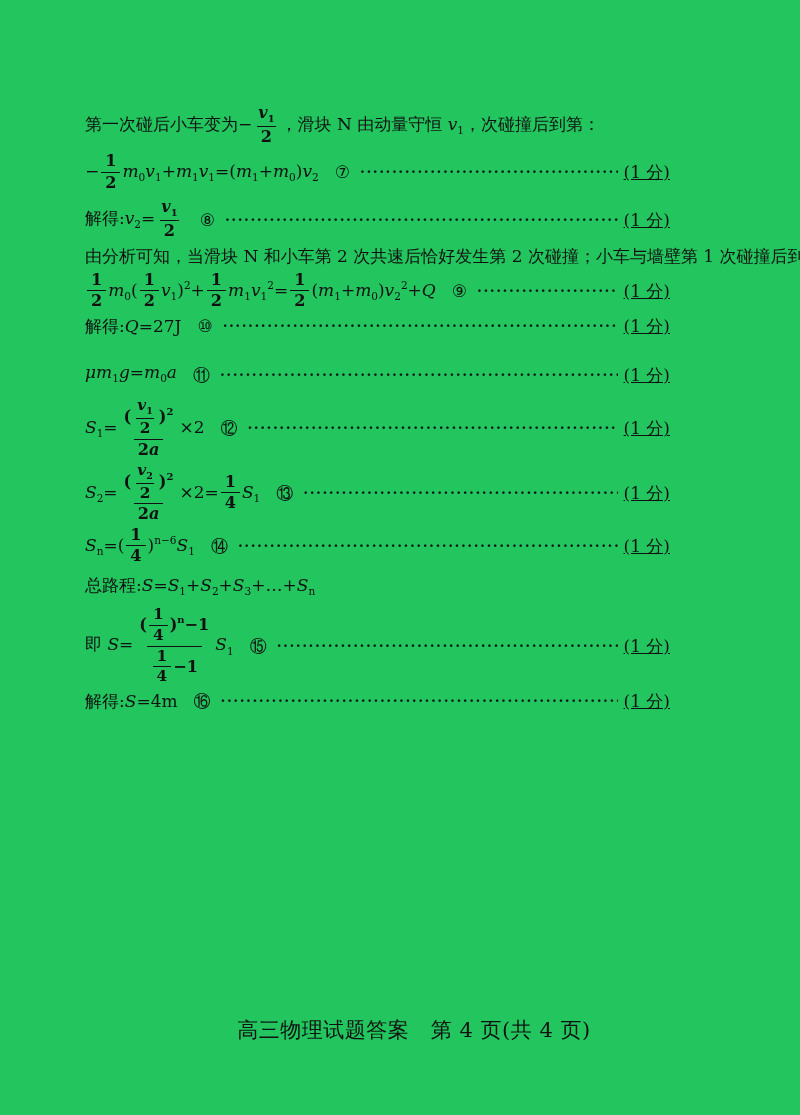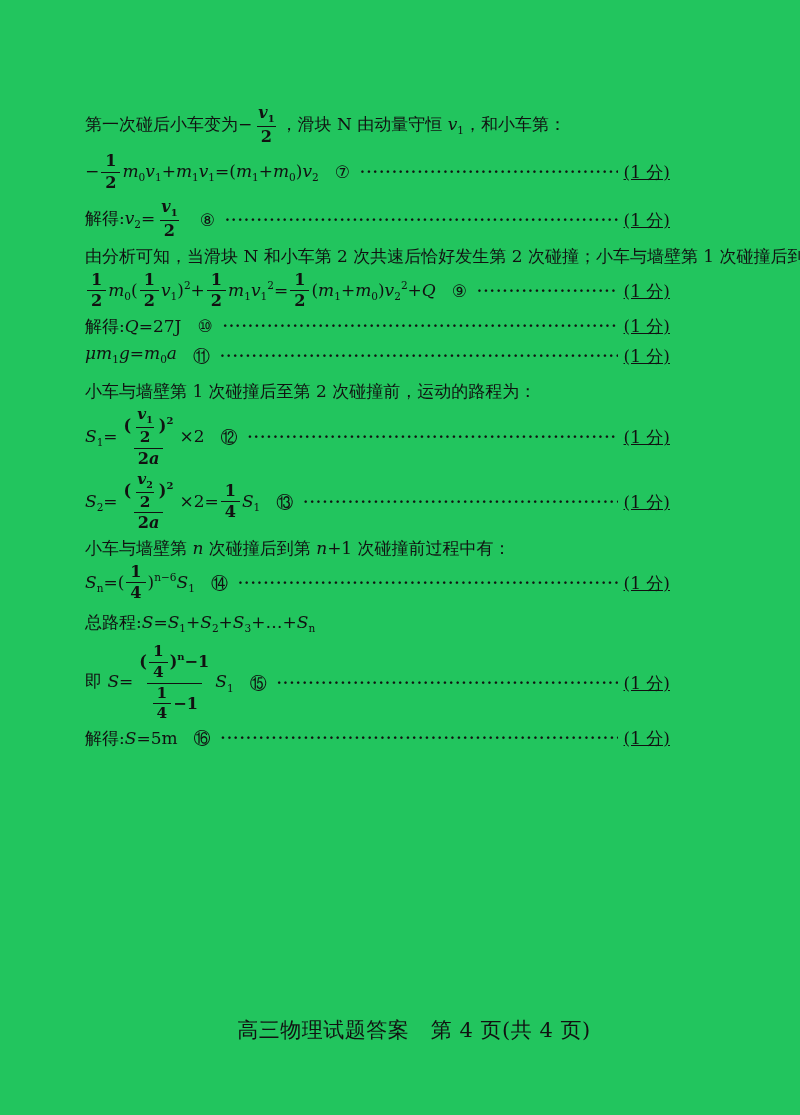--- a/index.html
+++ b/index.html
@@ -61,7 +61,7 @@
       <span class="math"><span class="tk-c">第一次碰后小车变为−</span><span class="frac">
             <span class="num"><span class="tk-i">v</span><sub class="tk-b">1</sub></span>
             <span class="den"><span class="tk-c">2</span></span>
-          </span><span class="tk-c">，滑块 N 由动量守恒 </span><span class="tk-i">v</span><sub class="tk-b">1</sub><span class="tk-c">，和小车第：</span></span>
+          </span><span class="tk-c">，滑块 N 由动量守恒 </span><span class="tk-i">v</span><sub class="tk-b">1</sub><span class="tk-c">，次碰撞后到第：</span></span>
     </div>
 
     <div class="line eq-line mb6">

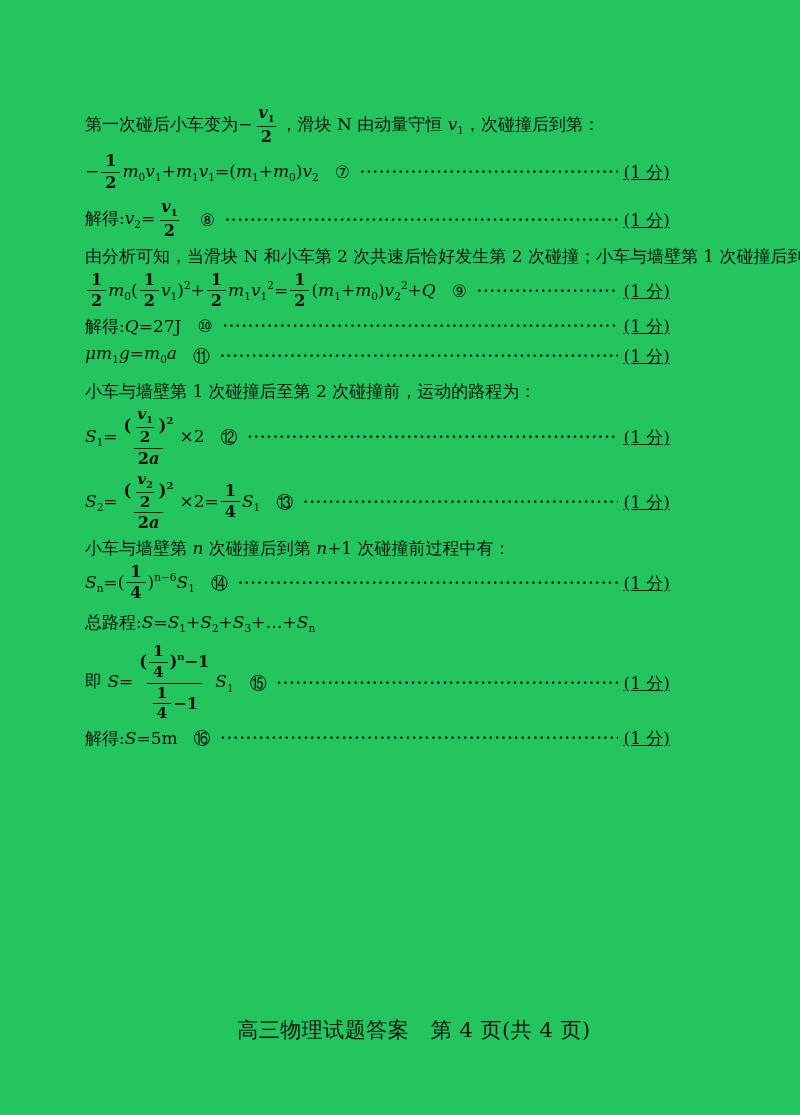--- a/index.html
+++ b/index.html
@@ -48,7 +48,7 @@
     text-align:center;font-size:21px;letter-spacing:0.5px;
   }
   
-  .mb2{margin-bottom:2px;} .mb4{margin-bottom:1px;}
+  .mb2{margin-bottom:2px;} .mb4{margin-bottom:20px;}
   .mb6{margin-bottom:6px;}
 </style>
 </head>

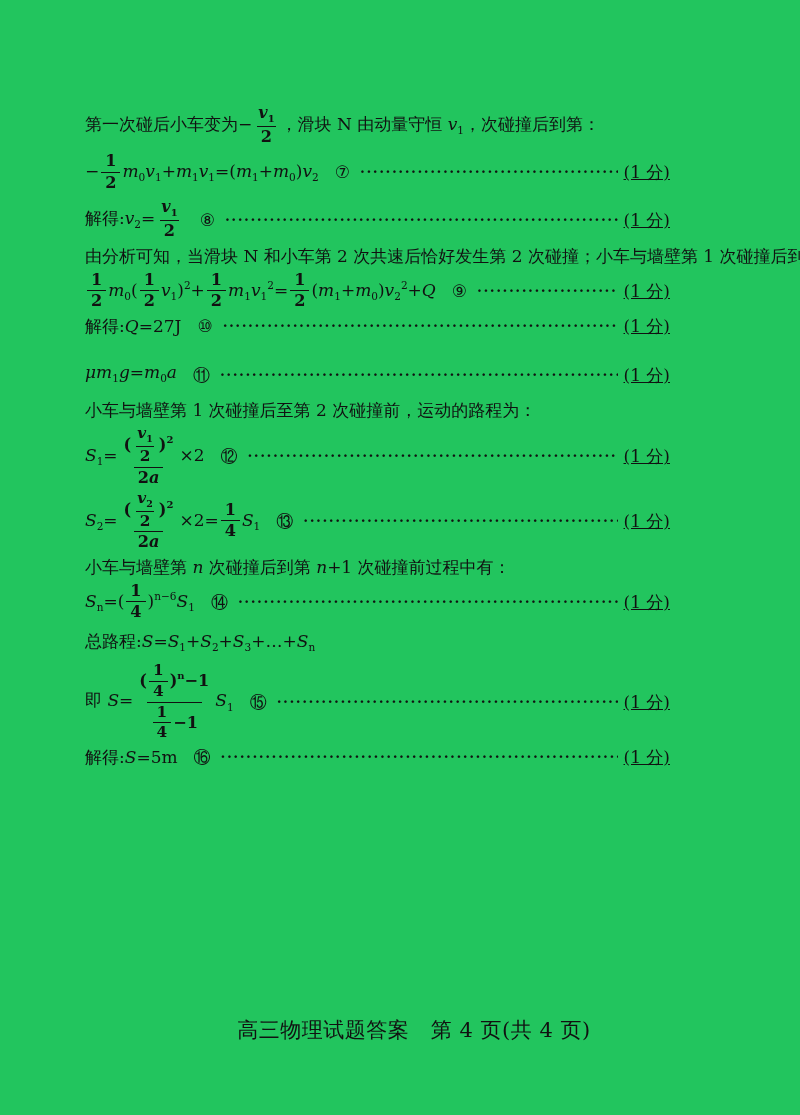--- a/index.html
+++ b/index.html
@@ -122,9 +122,6 @@
       <span class="score">(1 分)</span>
     </div>
 
-    <div class="line p-line mb2">
-      <span class="math"><span class="tk-c">小车与墙壁第 1 次碰撞后至第 2 次碰撞前，运动的路程为：</span></span>
-    </div>
 
     <div class="line eq-line mb2">
       <span class="math"><span class="tk-i">S</span><sub class="tk-b">1</sub><span class="tk-c">=</span><span class="frac">

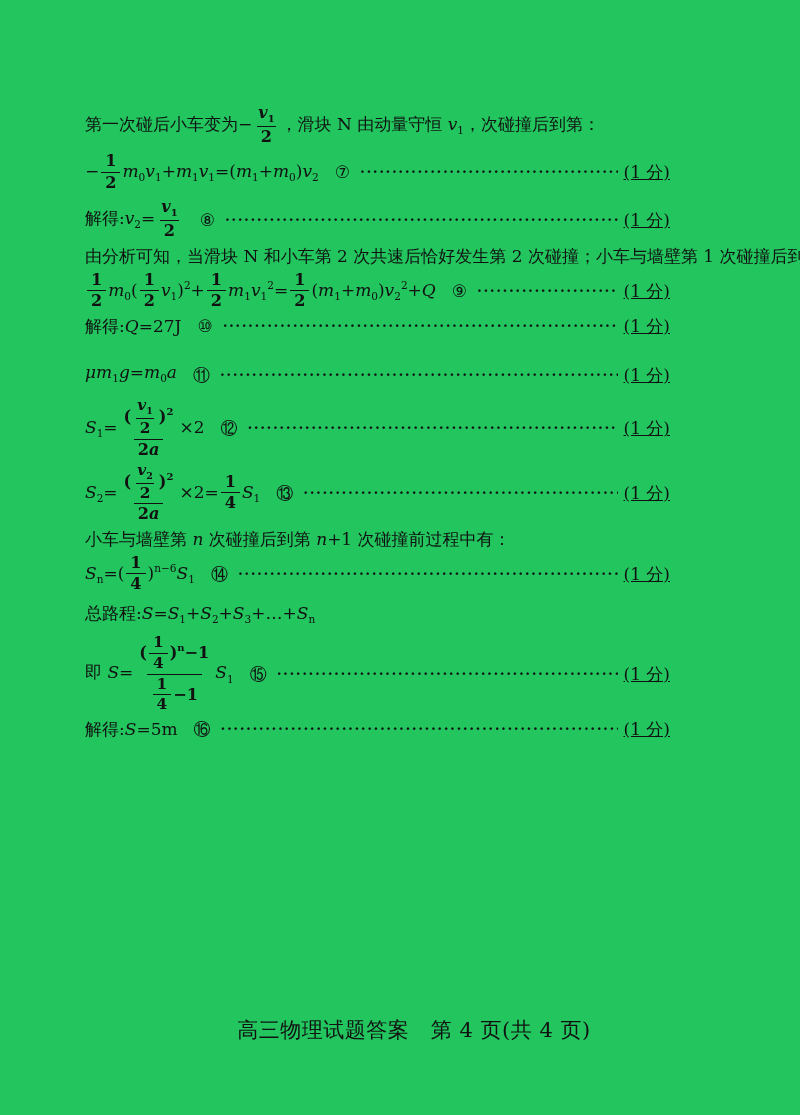--- a/index.html
+++ b/index.html
@@ -153,9 +153,6 @@
       <span class="score">(1 分)</span>
     </div>
 
-    <div class="line p-line mb2">
-      <span class="math"><span class="tk-c">小车与墙壁第 </span><span class="tk-i">n</span><span class="tk-c"> 次碰撞后到第 </span><span class="tk-i">n</span><span class="tk-c">+1 次碰撞前过程中有：</span></span>
-    </div>
 
     <div class="line eq-line mb6">
       <span class="math"><span class="tk-i">S</span><sub class="tk-b it">n</sub><span class="tk-c">=(</span><span class="frac">

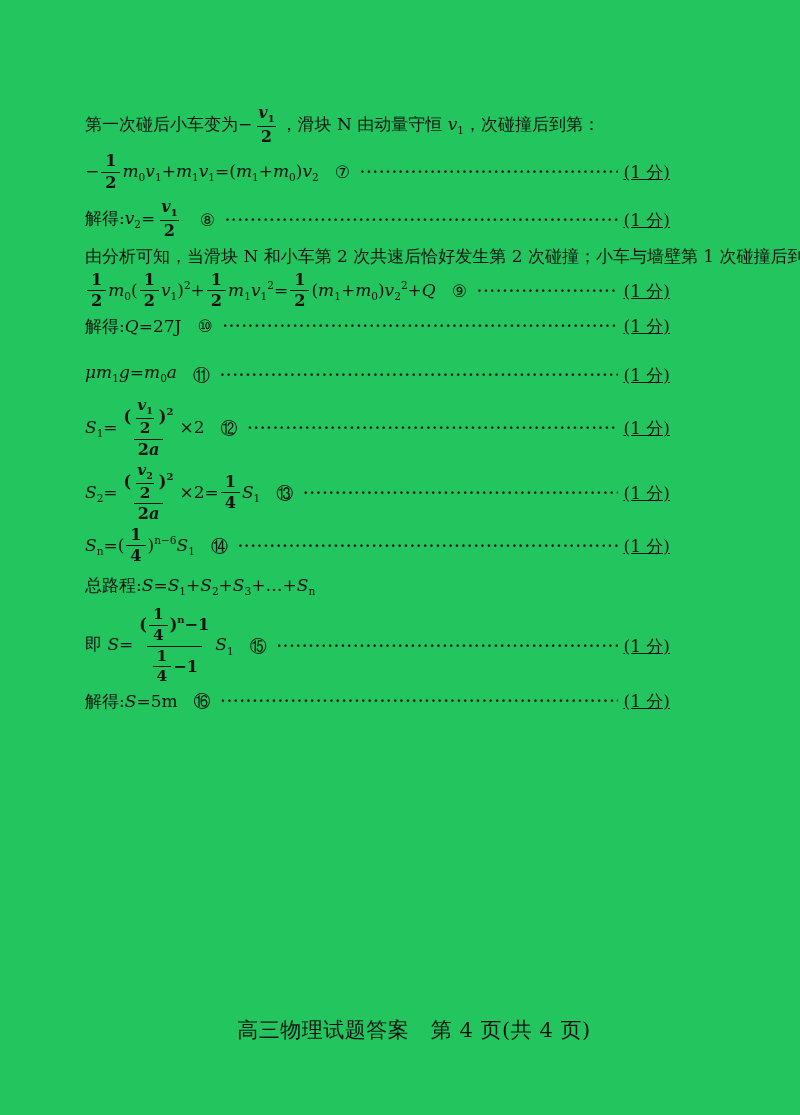--- a/index.html
+++ b/index.html
@@ -185,7 +185,7 @@
     </div>
 
     <div class="line eq-line">
-      <span class="math"><span class="tk-c">解得:</span><span class="tk-i">S</span><span class="tk-c">=5m</span></span>
+      <span class="math"><span class="tk-c">解得:</span><span class="tk-i">S</span><span class="tk-c">=4m</span></span>
       <span class="circ">⑯</span>
       <span class="leader">·········································································································································</span>
       <span class="score">(1 分)</span>

